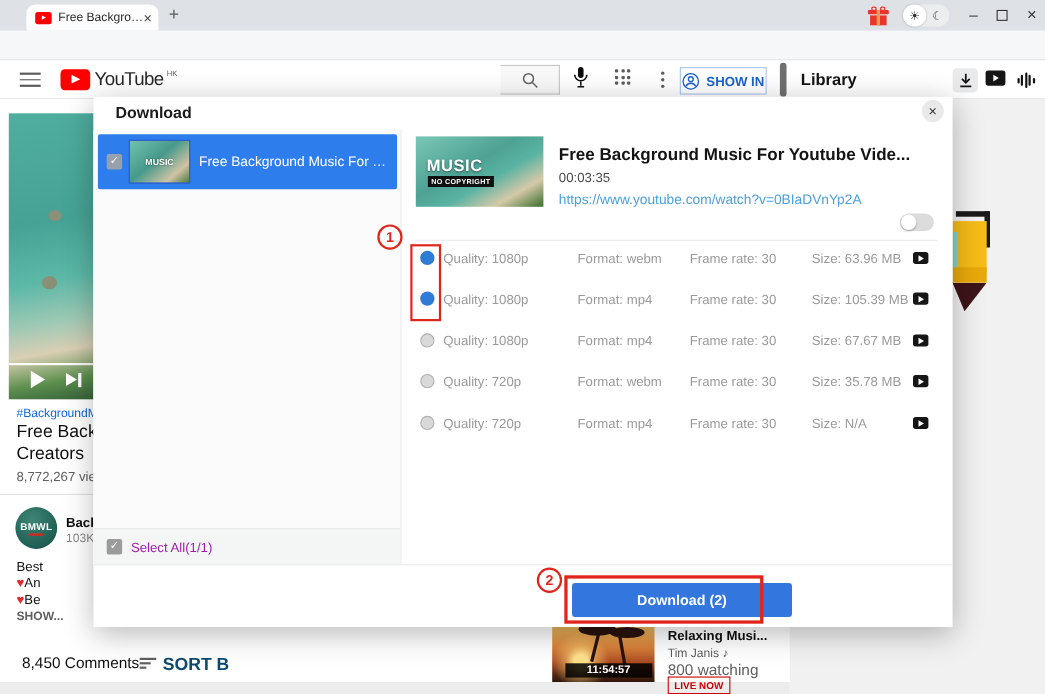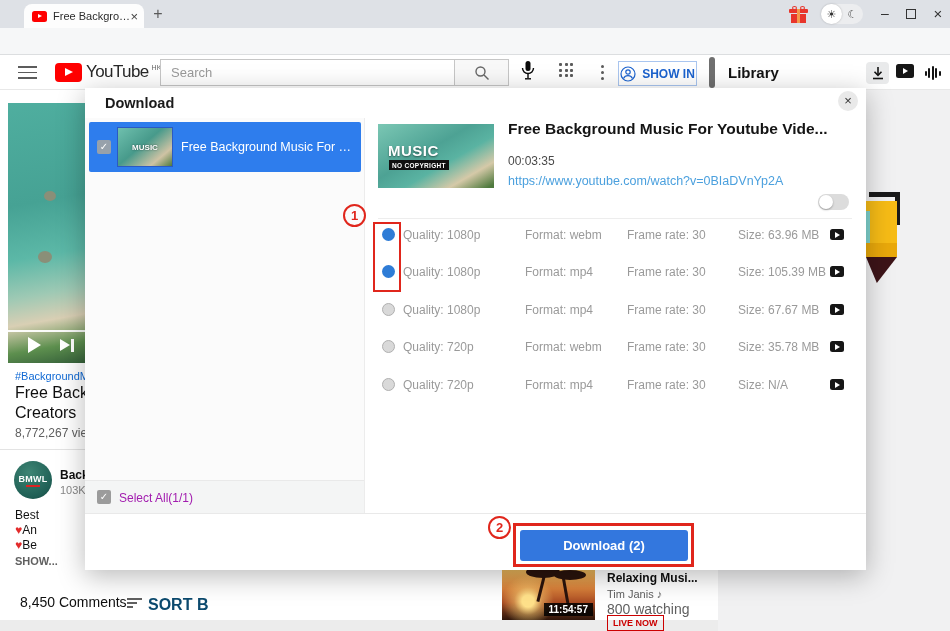--- a/index.html
+++ b/index.html
@@ -187,9 +187,6 @@
     <span class="word">YouTube</span>
     <span class="region">HK</span>
   </div>
-  <div class="abs searchbox">
-    <input type="text" placeholder="Search" style="">
-  </div>
   <div class="abs searchbtn">
     <svg width="16" height="16" viewBox="0 0 16 16">
         <circle cx="6.5" cy="6.5" r="4.5" fill="none" stroke="#666" stroke-width="1.4"></circle>

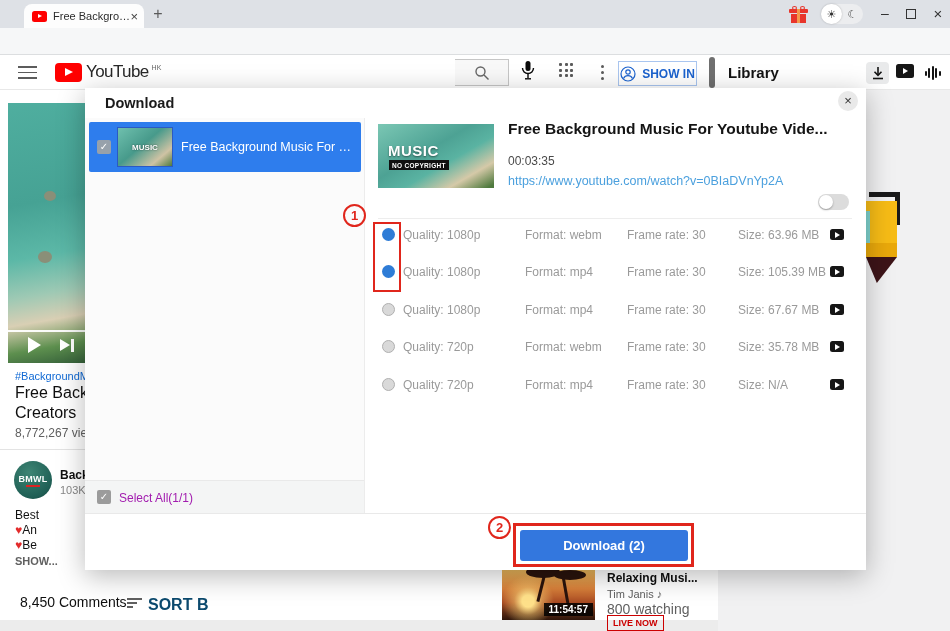--- a/index.html
+++ b/index.html
@@ -106,7 +106,7 @@
 .bigthumb{left:293px;top:36px;width:116px;height:64px;background:linear-gradient(150deg,#7bc7b4,#4da294 42%,#5ab3a2 60%,#d5c9a8 80%,#4f7a3e 97%);overflow:hidden}
 .bigthumb .m{position:absolute;left:10px;top:18px;color:#fff;font-weight:bold;font-size:15px;letter-spacing:.5px;text-shadow:0 1px 2px rgba(0,0,0,.5)}
 .bigthumb .nc{position:absolute;left:11px;top:36px;background:#101010;color:#fff;font-size:6.5px;font-weight:bold;padding:1.5px 3px;letter-spacing:.3px}
-.infotitle{left:423px;top:32px;width:345px;font-size:15.5px;font-weight:bold;color:#141414;white-space:nowrap;overflow:hidden}
+.infotitle{left:423px;top:44px;width:345px;font-size:15.5px;font-weight:bold;color:#141414;white-space:nowrap;overflow:hidden}
 .infodur{left:423px;top:66px;font-size:12px;color:#4a4a4a}
 .infourl{left:423px;top:86px;font-size:12.5px;color:#4ba0de;white-space:nowrap}
 .showall{left:560px;top:107px;width:160px;font-size:13px;color:#6b6b6b;text-align:right}

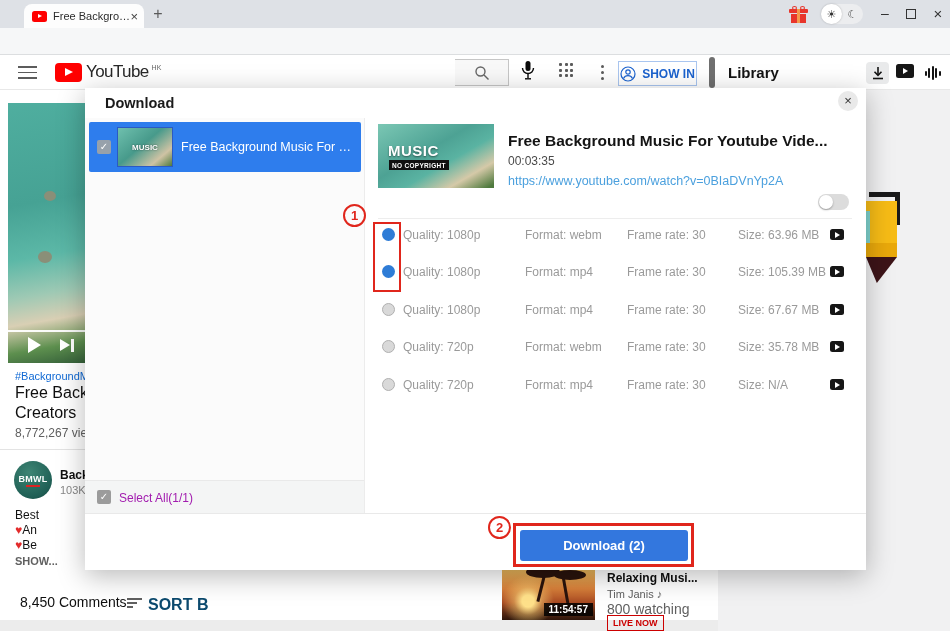--- a/index.html
+++ b/index.html
@@ -122,7 +122,7 @@
 .redbox{border:2.5px solid #e0261c;background:transparent}
 .redcirc{width:23px;height:23px;border:2px solid #e0261c;border-radius:50%;color:#e0261c;font-size:13px;font-weight:bold;text-align:center;line-height:19px;background:transparent}
 .footerdiv{left:0;top:425px;width:781px;height:1px;background:#e9e9e9}
-.dlbtn2{left:435px;top:442px;width:168px;height:31px;background:#3377de;border-radius:3px;color:#fff;font-size:13px;font-weight:bold;text-align:center;line-height:31px}
+.dlbtn2{left:435px;top:442px;width:200px;height:31px;background:#3377de;border-radius:3px;color:#fff;font-size:13px;font-weight:bold;text-align:center;line-height:31px}
 .cancelbtn{left:613px;top:442px;width:154px;height:31px;background:#e6e6e7;border-radius:3px;color:#222;font-size:13px;font-weight:bold;text-align:center;line-height:31px}
 
 

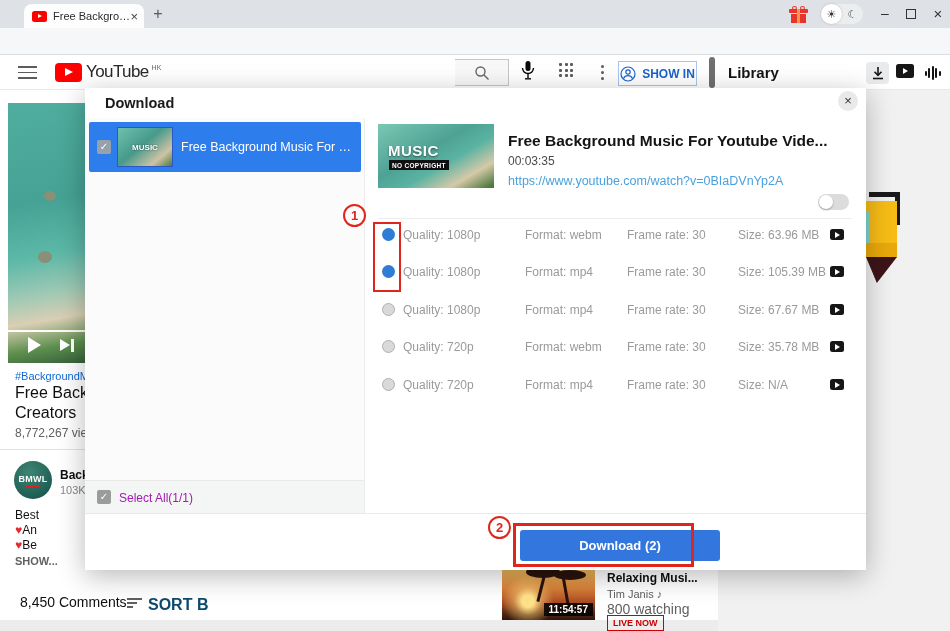--- a/index.html
+++ b/index.html
@@ -85,7 +85,7 @@
 .strip{left:0;top:620px;width:718px;height:11px;background:#ececec}
 .sthumb{left:502px;top:570px;width:93px;height:50px;background:radial-gradient(circle at 28% 62%,#ffe18a 0 6px,rgba(255,216,122,.45) 14px,transparent 26px),linear-gradient(180deg,#e7b65c 0%,#d9803a 38%,#a84a22 65%,#5a2a14 85%,#2e150b 100%);overflow:hidden}
 .palm{position:absolute;background:#2a130c}
-.durbadge{position:absolute;right:2px;bottom:4px;background:rgba(0,0,0,.85);color:#fff;font-size:10px;font-weight:bold;padding:1px 5px}
+.durbadge{position:absolute;right:2px;bottom:4px;background:rgba(0,0,0,.85);color:#fff;font-size:10px;font-weight:bold;padding:1px 20px}
 .livebadge{left:607px;top:615px;border:1px solid #c00;color:#c00;font-size:9px;font-weight:bold;padding:2px 5px}
 
 

